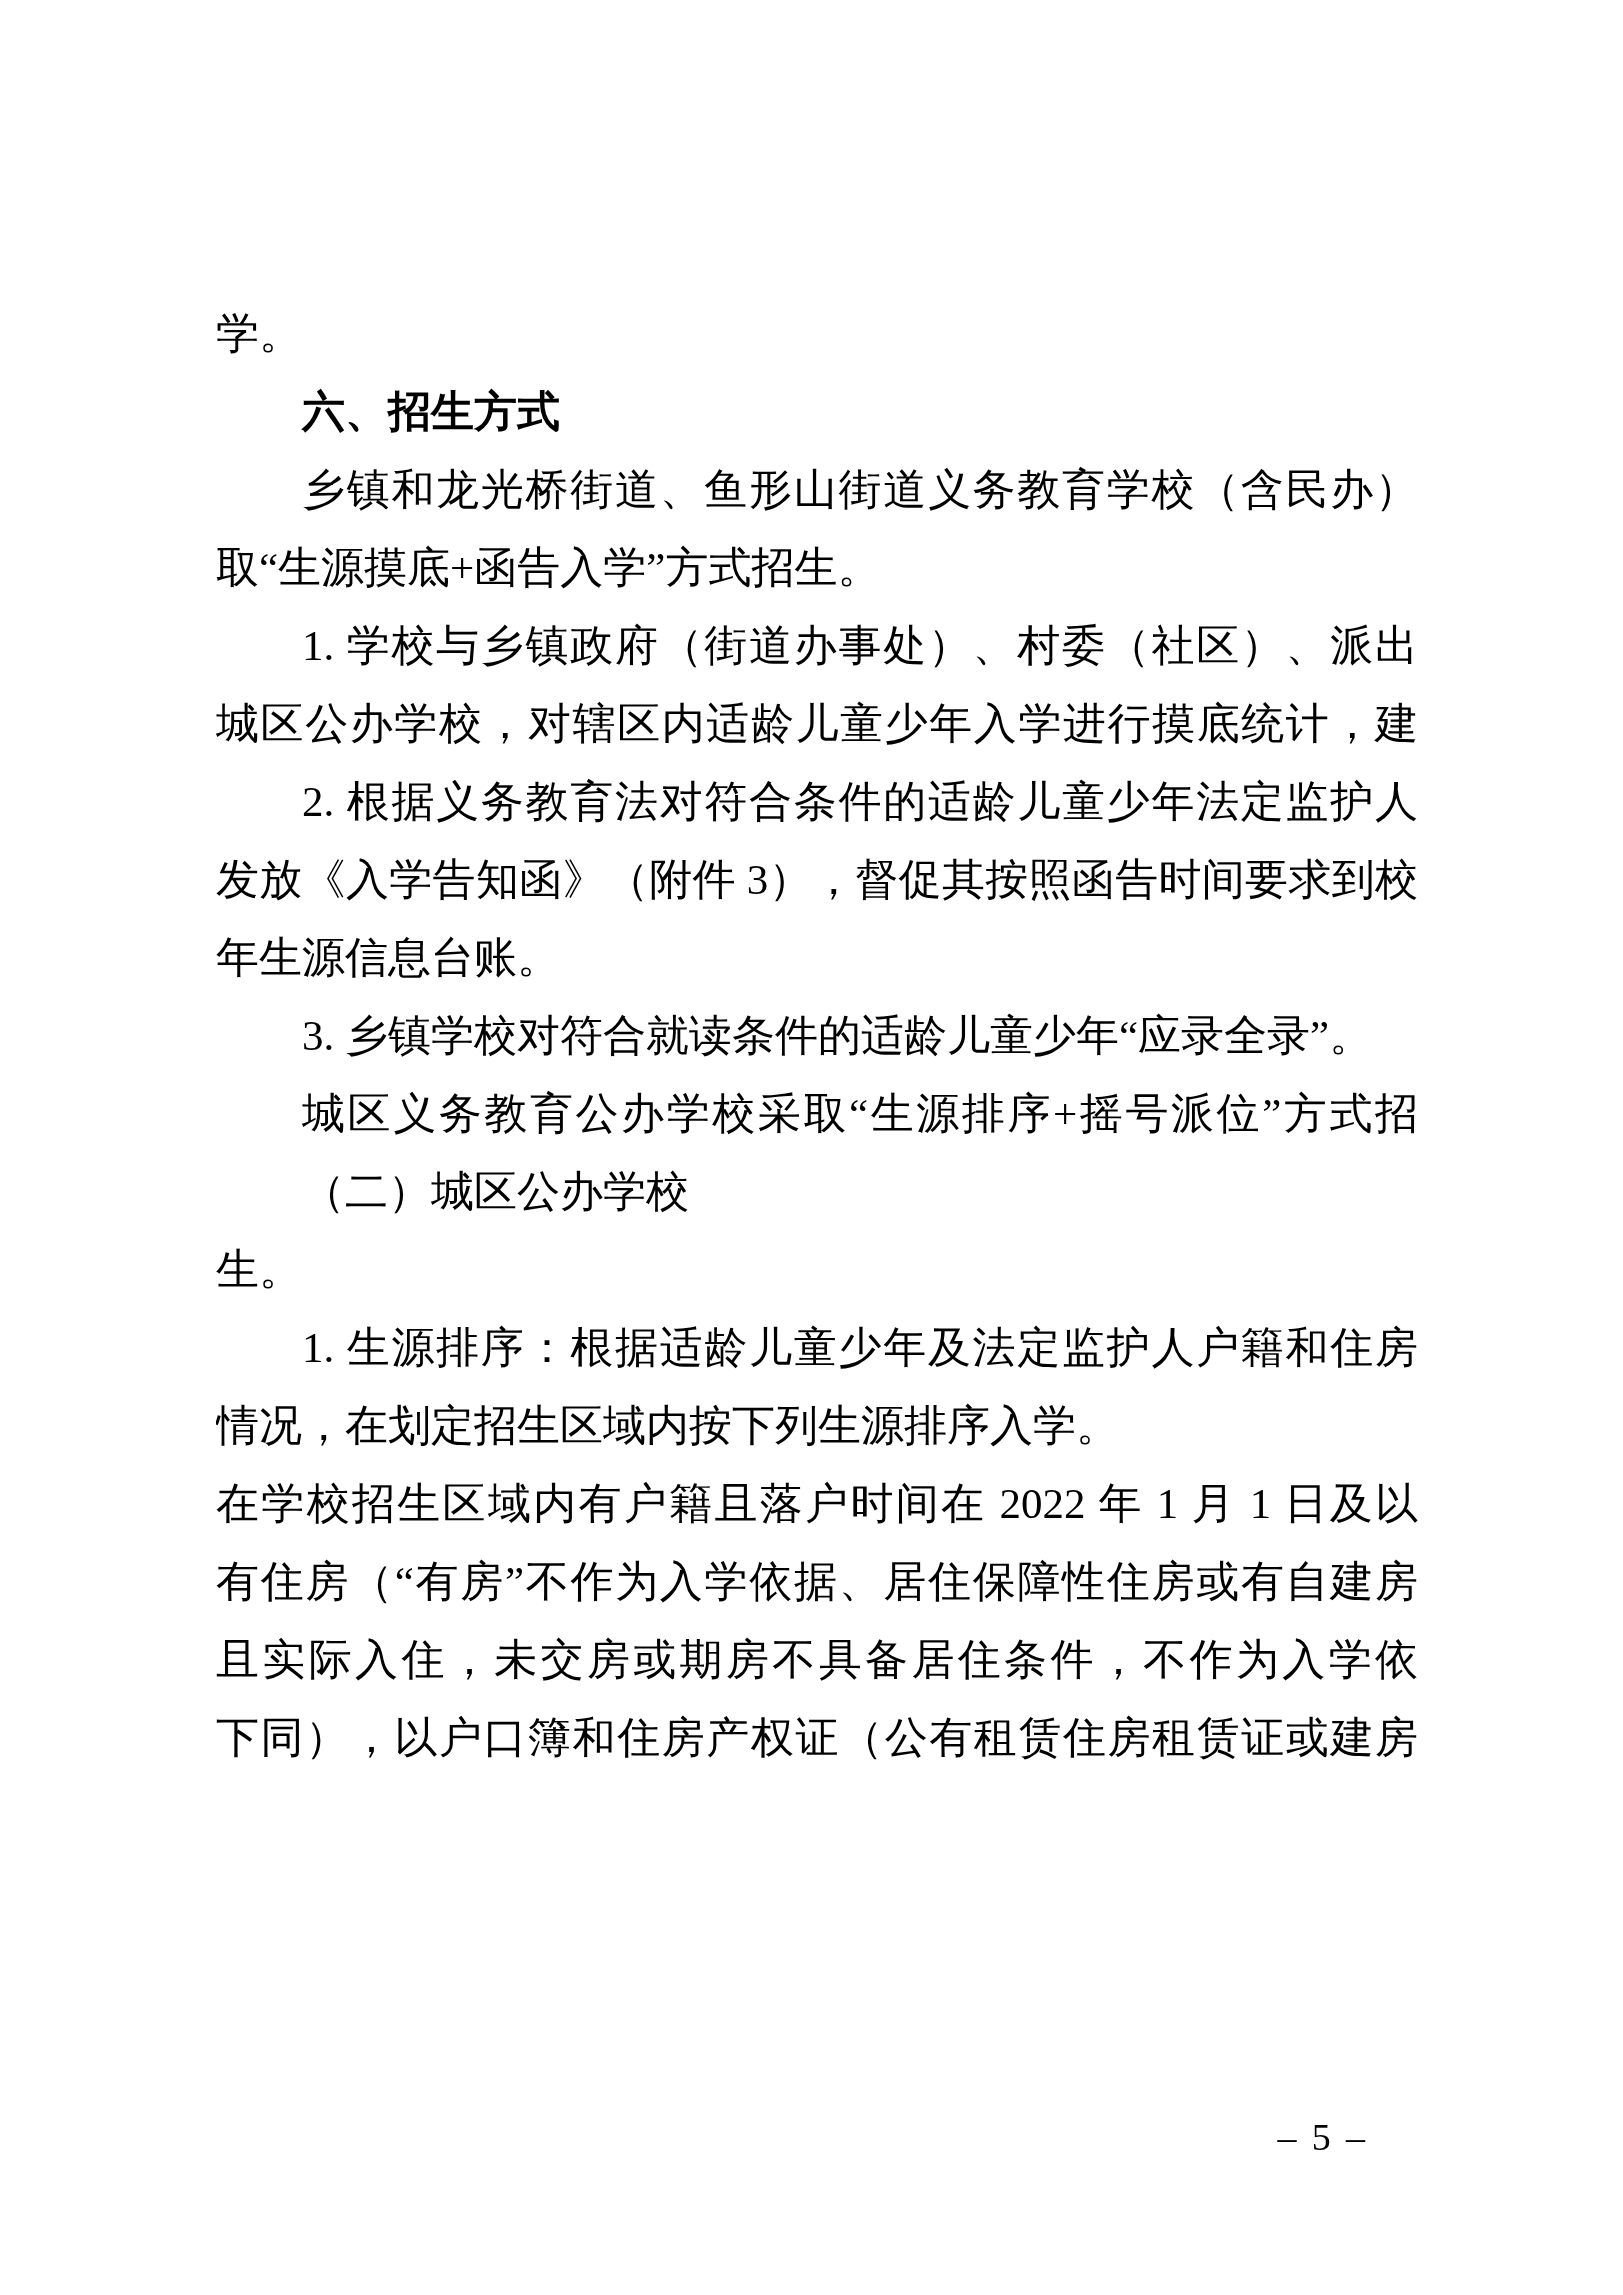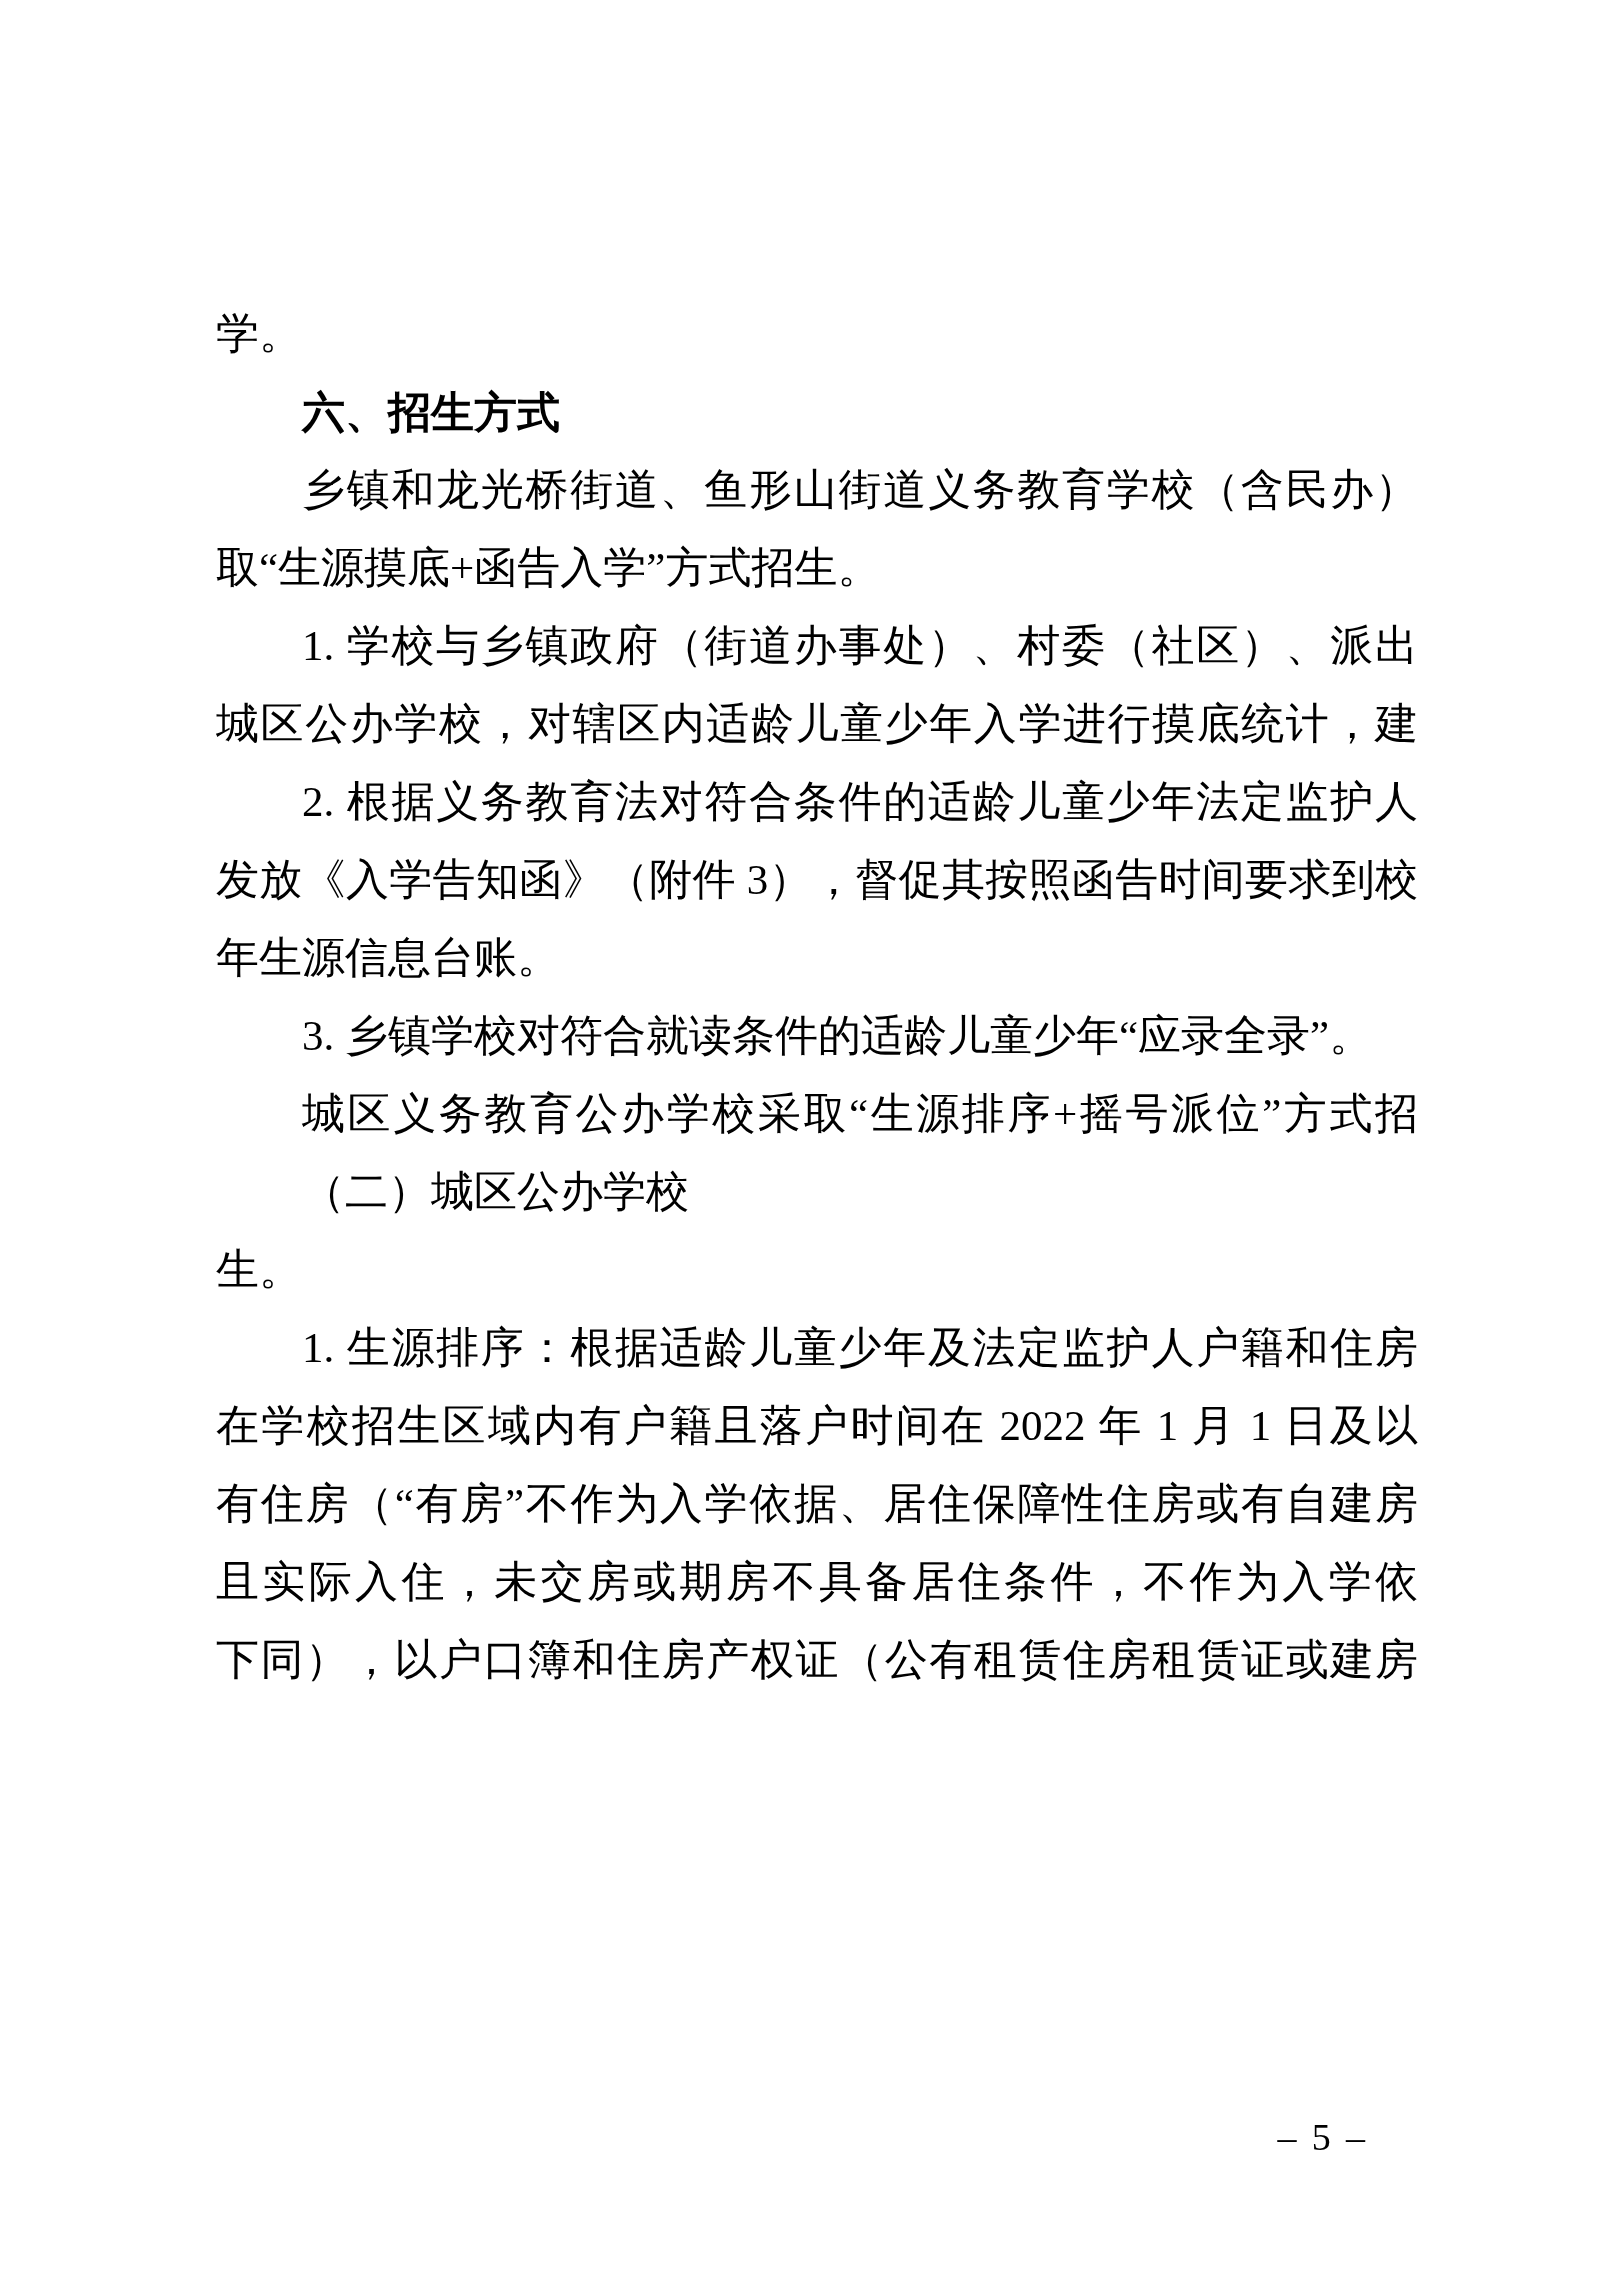--- a/index.html
+++ b/index.html
@@ -40,7 +40,7 @@
   }
   
   .hei {
-    font-family: Liberation Sans, sans-serif;
+    font-family: Liberation Serif, serif;
     font-weight: 700;
   }
   

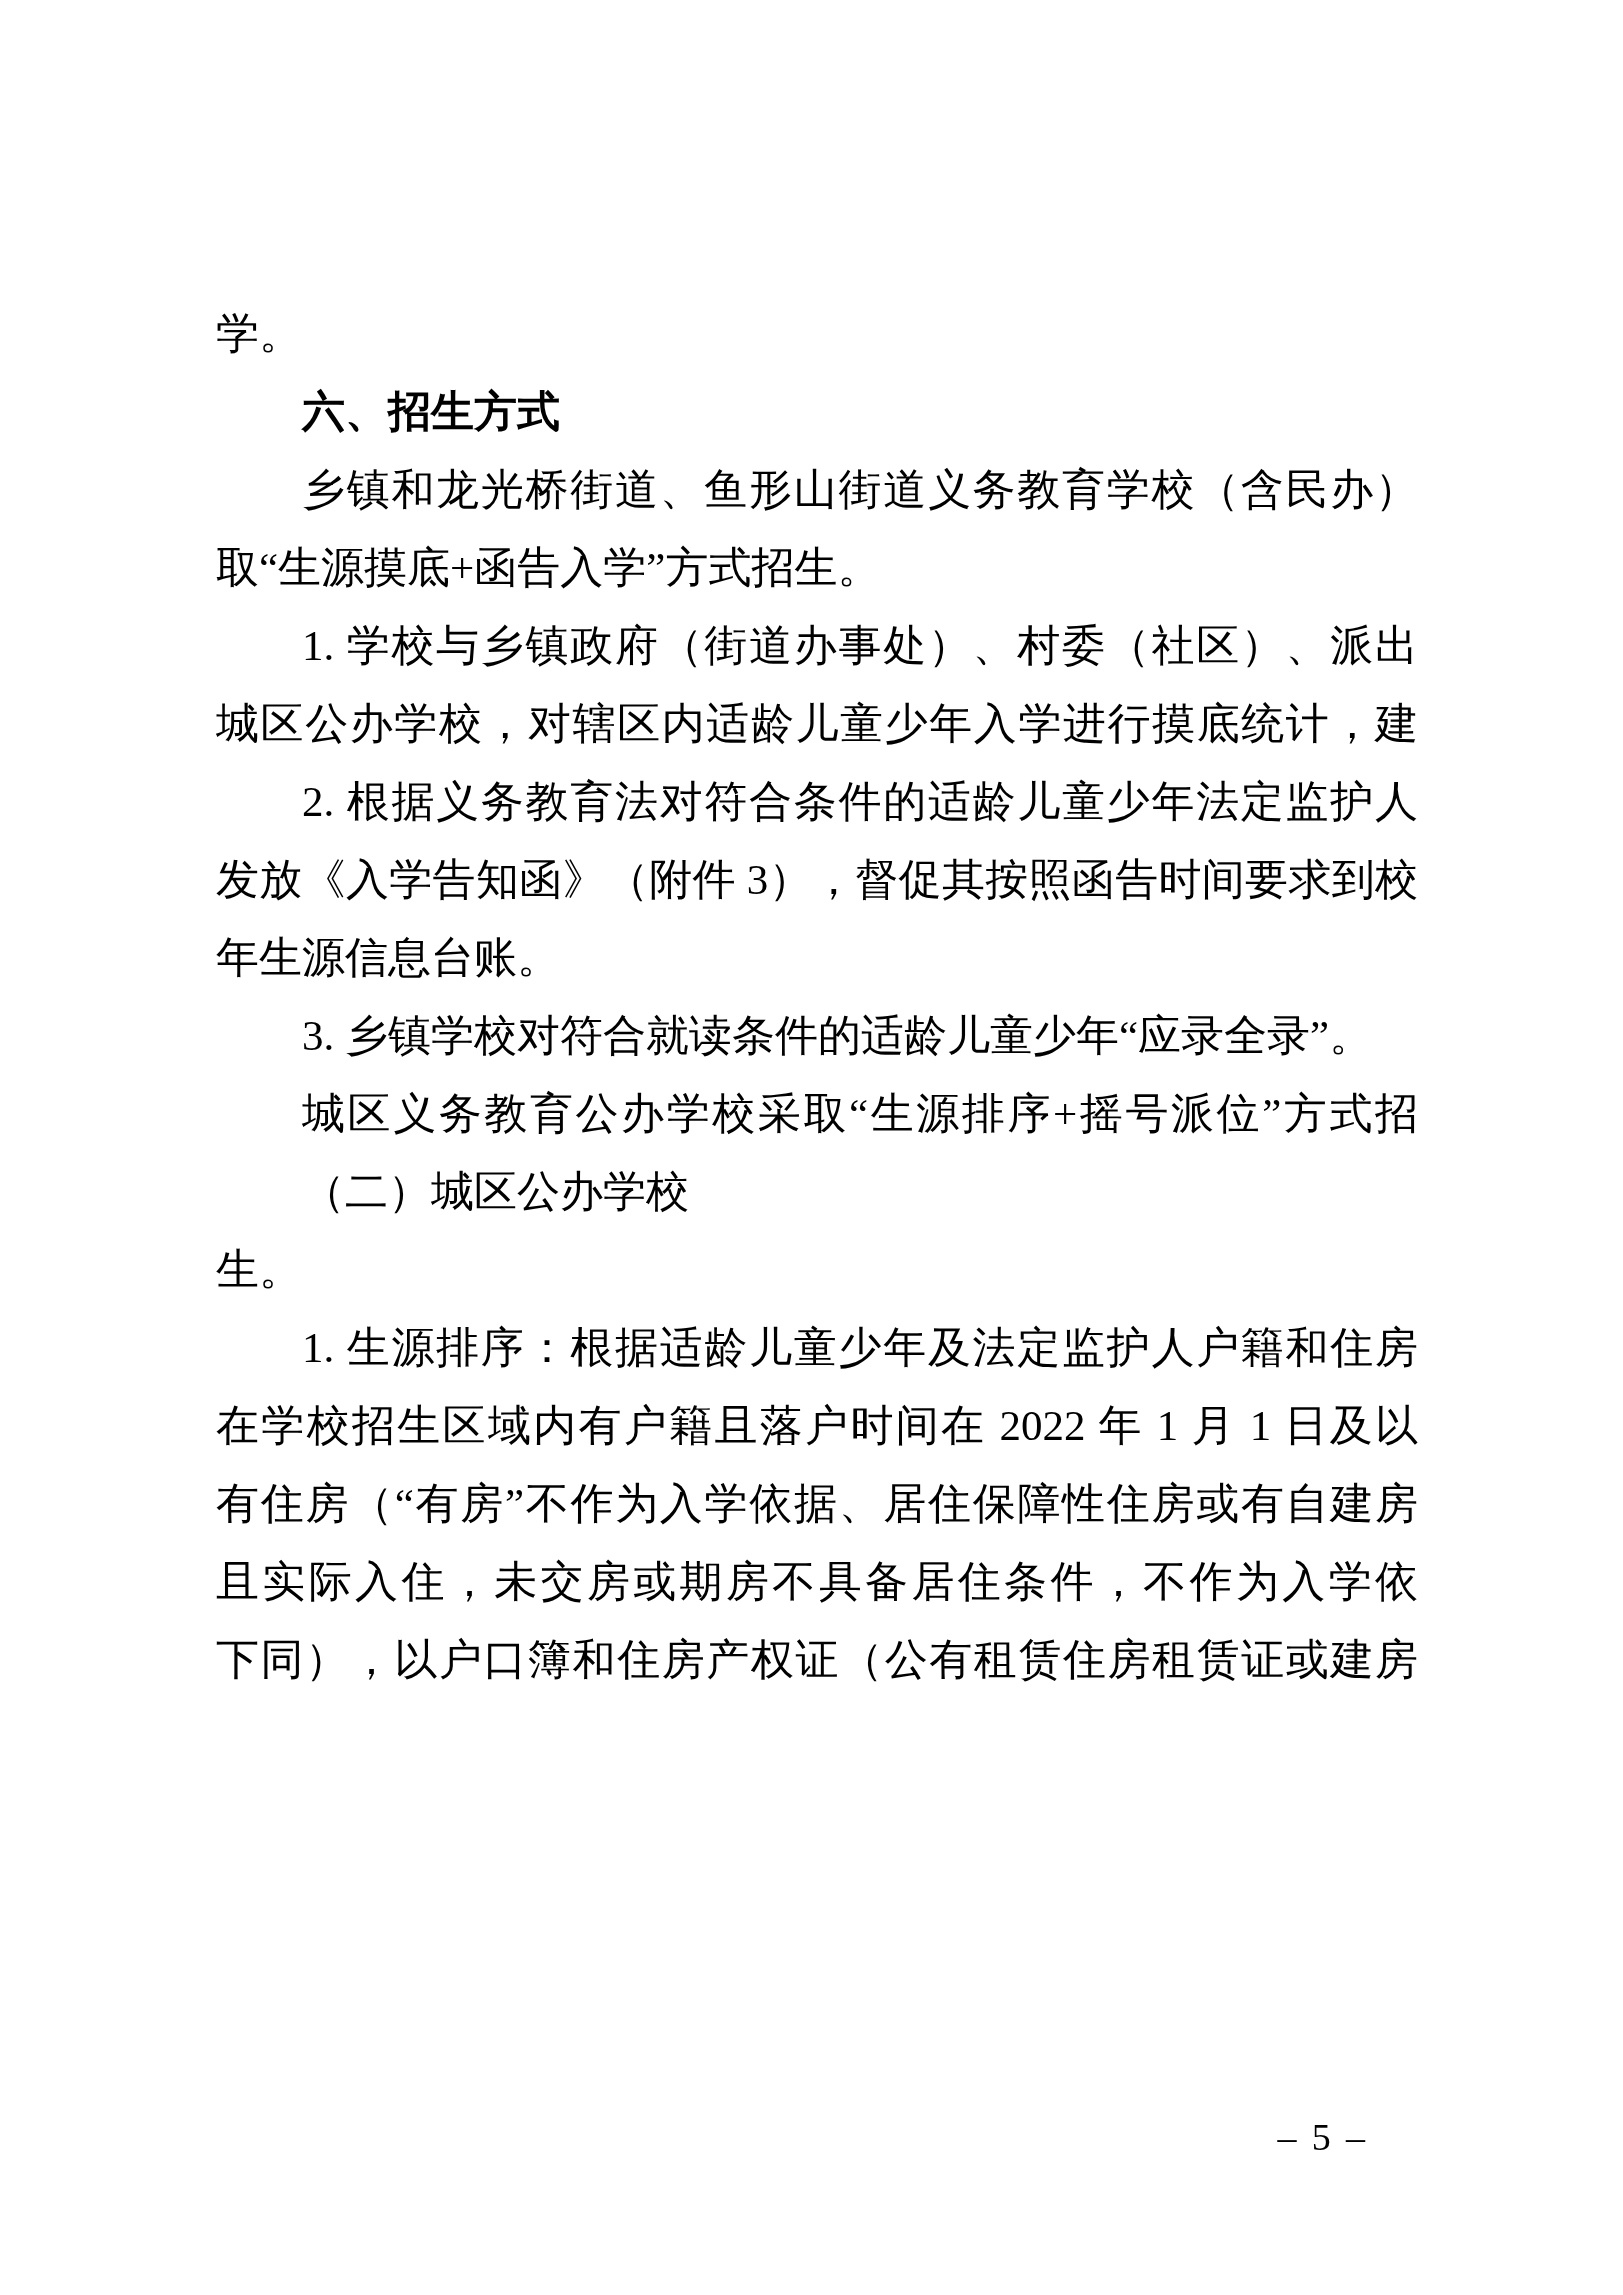--- a/index.html
+++ b/index.html
@@ -77,6 +77,7 @@
     <div class="line indent kai">（二）城区公办学校</div>
     <div class="line">生。</div>
     <div class="line indent just">1. 生源排序：根据适龄儿童少年及法定监护人户籍和住房等</div>
+    <div class="line">情况，在划定招生区域内按下列生源排序入学。</div>
     <div class="line just">在学校招生区域内有户籍且落户时间在 2022 年 1 月 1 日及以前，</div>
     <div class="line just">有住房（“有房”不作为入学依据、居住保障性住房或有自建房</div>
     <div class="line just">且实际入住，未交房或期房不具备居住条件，不作为入学依据，</div>

